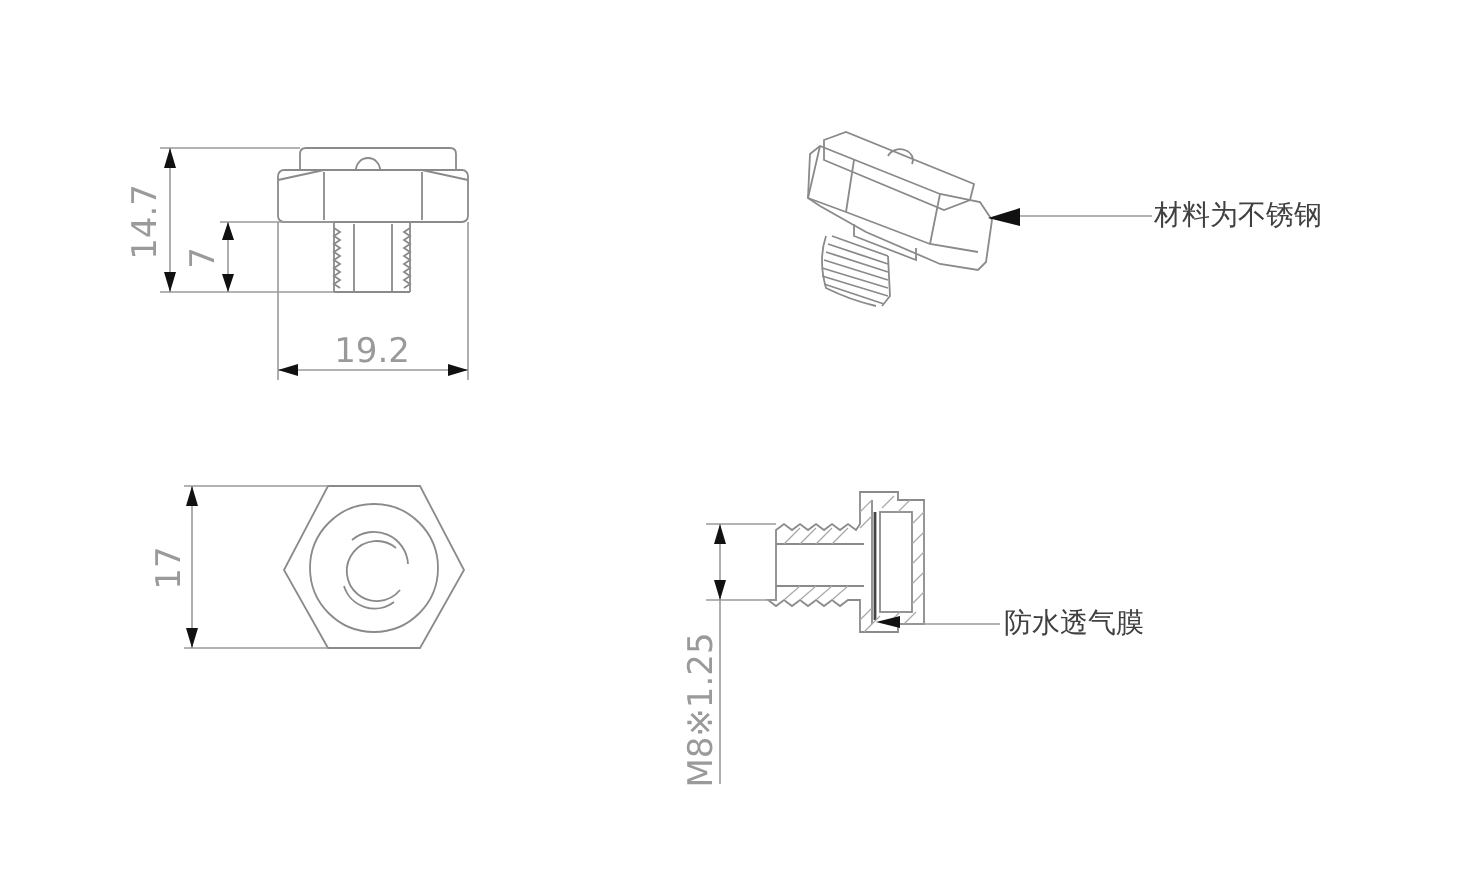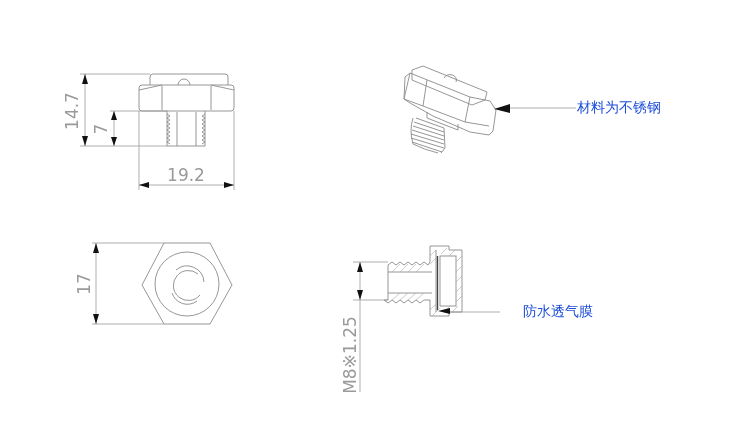--- a/index.html
+++ b/index.html
@@ -12,7 +12,7 @@
   .arr { fill: #111; stroke: none; }
   .dimtxt { font-family: "DejaVu Sans", sans-serif; fill: #9a9a9a; font-size: 17px; }
   .lbl { position: absolute; font-family: "DejaVu Sans", sans-serif;
-         color: #1d4ed8; font-size: 14px; white-space: nowrap; }
+         color: #404040; font-size: 14px; white-space: nowrap; }
 </style>
 </head>
 <body>

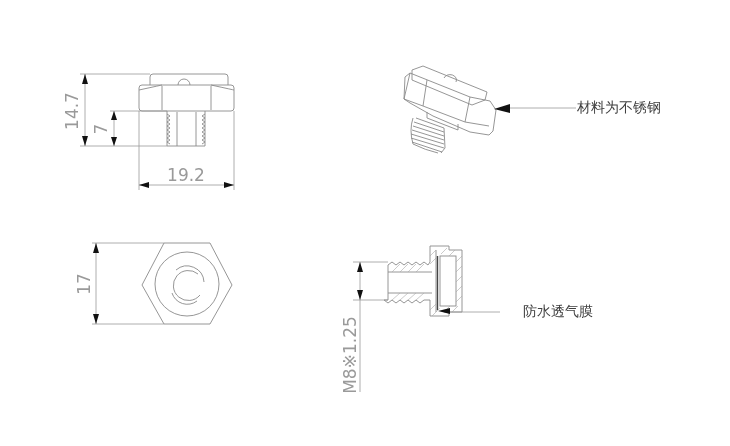--- a/index.html
+++ b/index.html
@@ -153,6 +153,6 @@
 </svg>
 
 <div class="lbl" style="left:577px; top:99px;">材料为不锈钢</div>
-<div class="lbl" style="left:523px; top:303px;text-align:right;">防水透气膜</div>
+<div class="lbl" style="left:502px; top:303px;text-align:right;">防水透气膜</div>
 
 </body></html>

